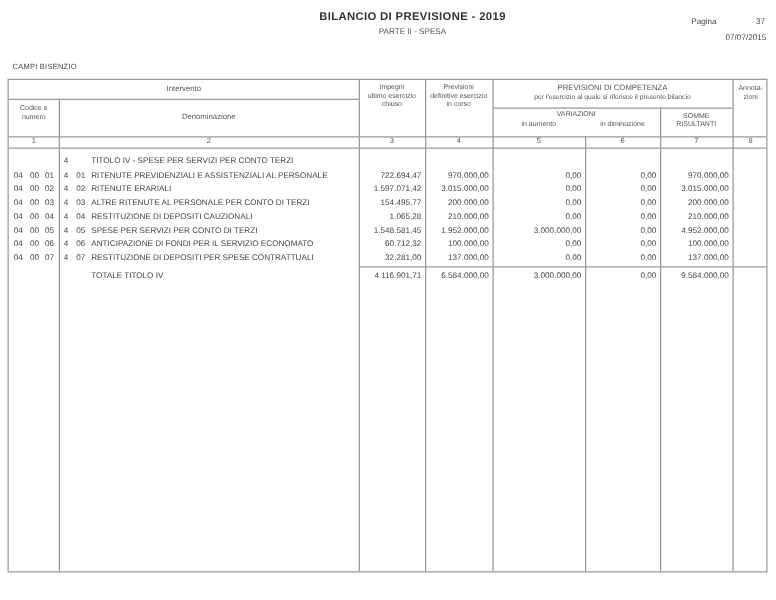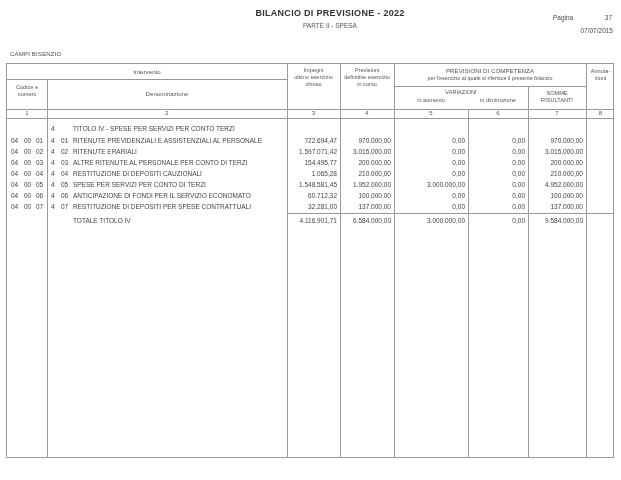--- a/index.html
+++ b/index.html
@@ -40,7 +40,7 @@
 
 <div class="page">
 
-  <div class="doc-title">BILANCIO DI PREVISIONE - 2022</div>
+  <div class="doc-title">BILANCIO DI PREVISIONE - 2019</div>
   <div class="doc-subtitle">PARTE II - SPESA</div>
   <span class="abs pagina-label">Pagina</span>
   <span class="abs pagina-num">37</span>

